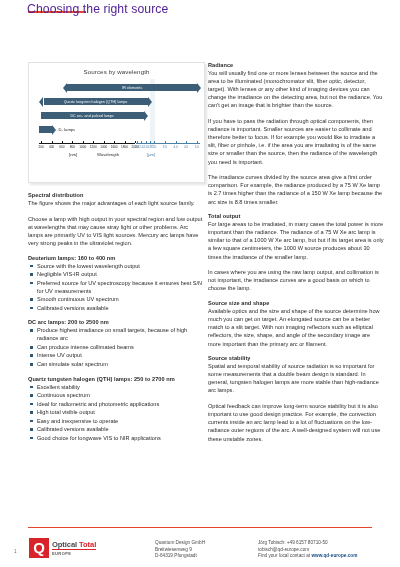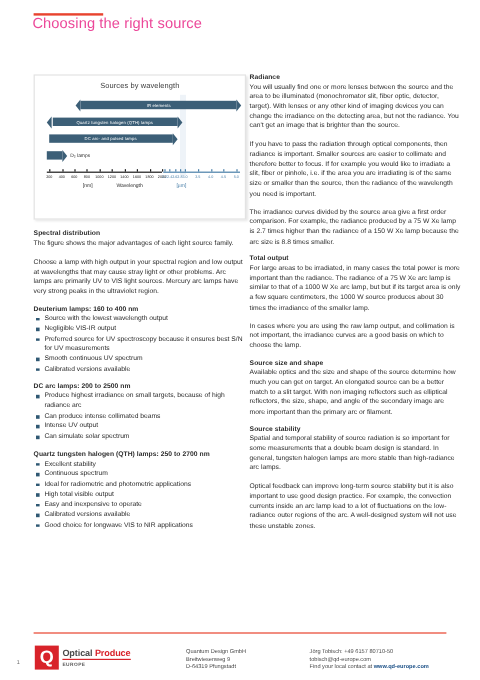--- a/index.html
+++ b/index.html
@@ -15,7 +15,7 @@
     position:absolute;left:28px;top:11px;width:58px;height:1.6px;background:#e8432e;
   }
   .page-title{
-    position:absolute;left:27px;top:12px;font-size:12.2px;color:#ec4899;
+    position:absolute;left:27px;top:2px;font-size:12.2px;color:#4c1d95;
     letter-spacing:.1px;white-space:nowrap;
   }
 

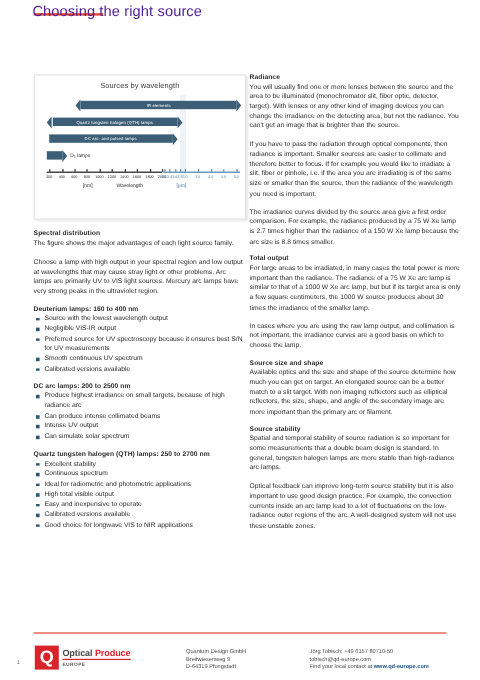--- a/index.html
+++ b/index.html
@@ -243,7 +243,7 @@
     </div>
     <div class="logo-txt">
       <div class="logo-line1">
-        <span class="qd-q">Optical</span><span>&nbsp;</span><span class="qd-d">Produce</span>
+        <span class="qd-q">Optical</span><span>&nbsp;</span><span class="qd-d">Total</span>
       </div>
       <div class="logo-underline"></div>
       <div class="logo-line2">EUROPE</div>

